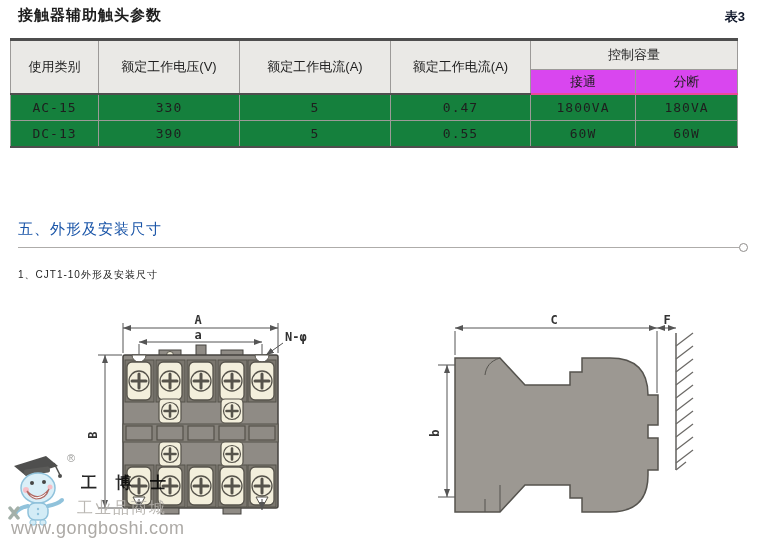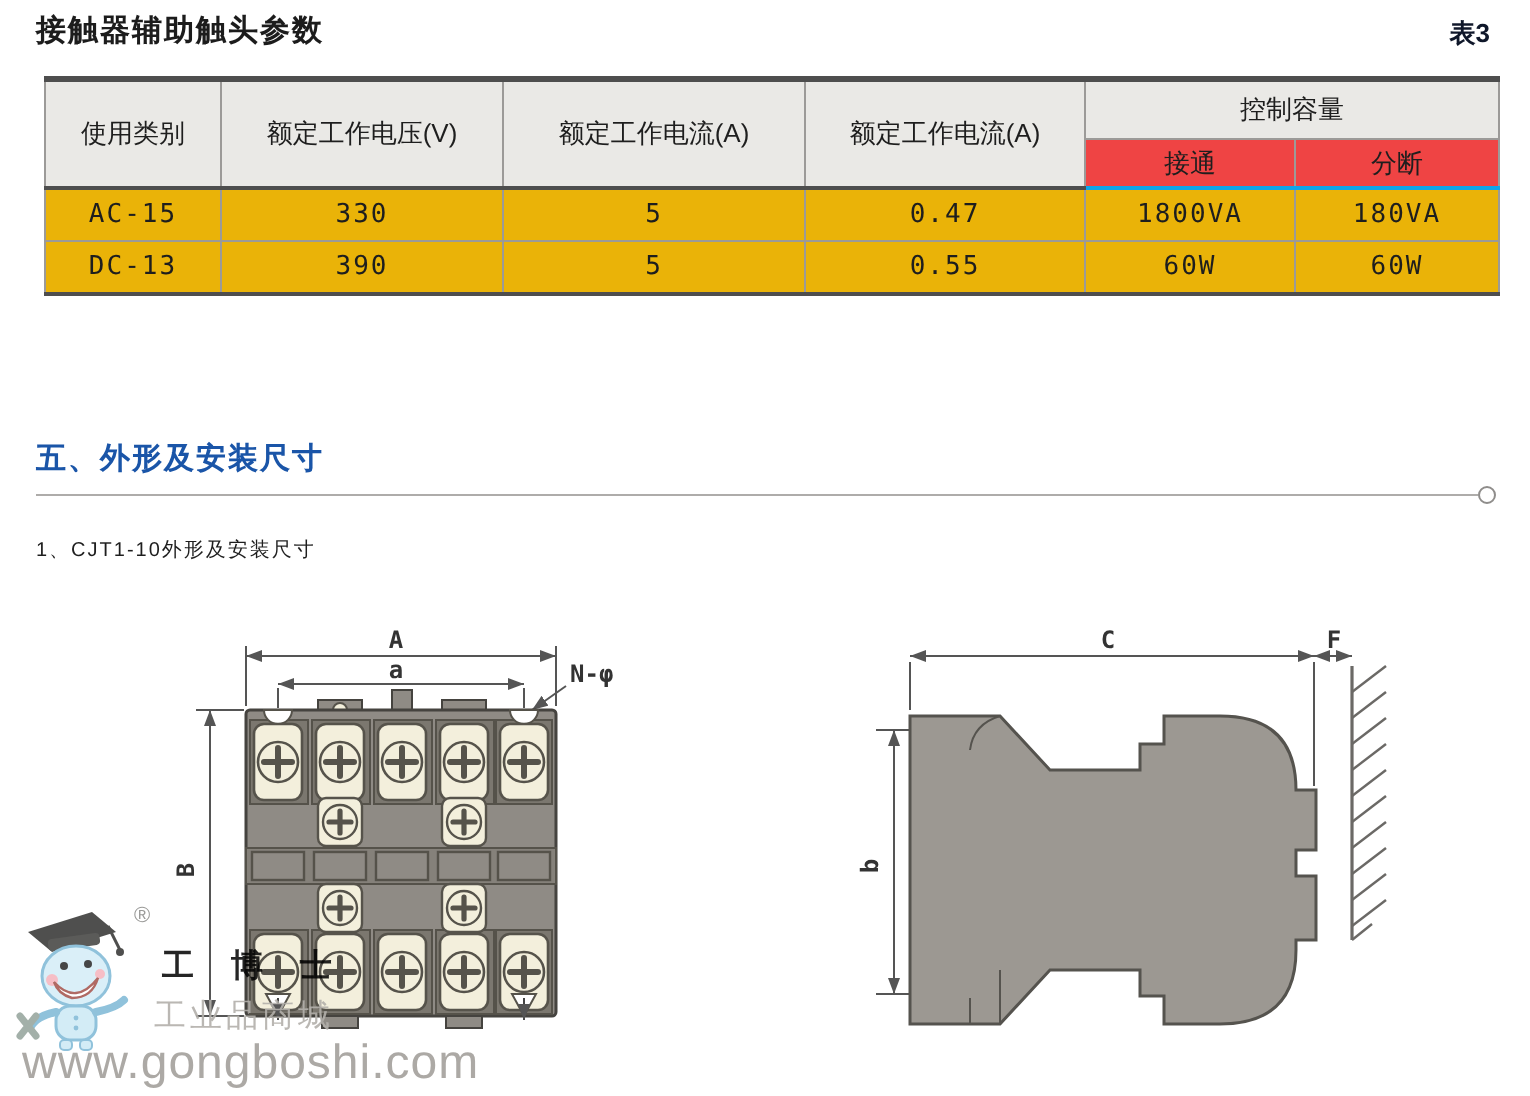--- a/index.html
+++ b/index.html
@@ -10,7 +10,7 @@
   .tbl-title{font-size:15px;font-weight:bold;color:#1c1c1c;letter-spacing:1px;}
   .tbl-tag{position:absolute;right:2px;top:2px;font-size:13px;font-weight:bold;color:#0f172a;}
   
-  .ptable{position:absolute;left:22px;top:38px;width:727px;border-collapse:collapse;
+  .ptable{position:absolute;left:10px;top:38px;width:727px;border-collapse:collapse;
           table-layout:fixed;border-top:3px solid #4e4e4e;border-bottom:2px solid #4e4e4e;}
   .ptable td{border:1px solid #9c9a98;text-align:center;vertical-align:middle;
              font-size:13px;color:#1e1e1e;padding:0;}

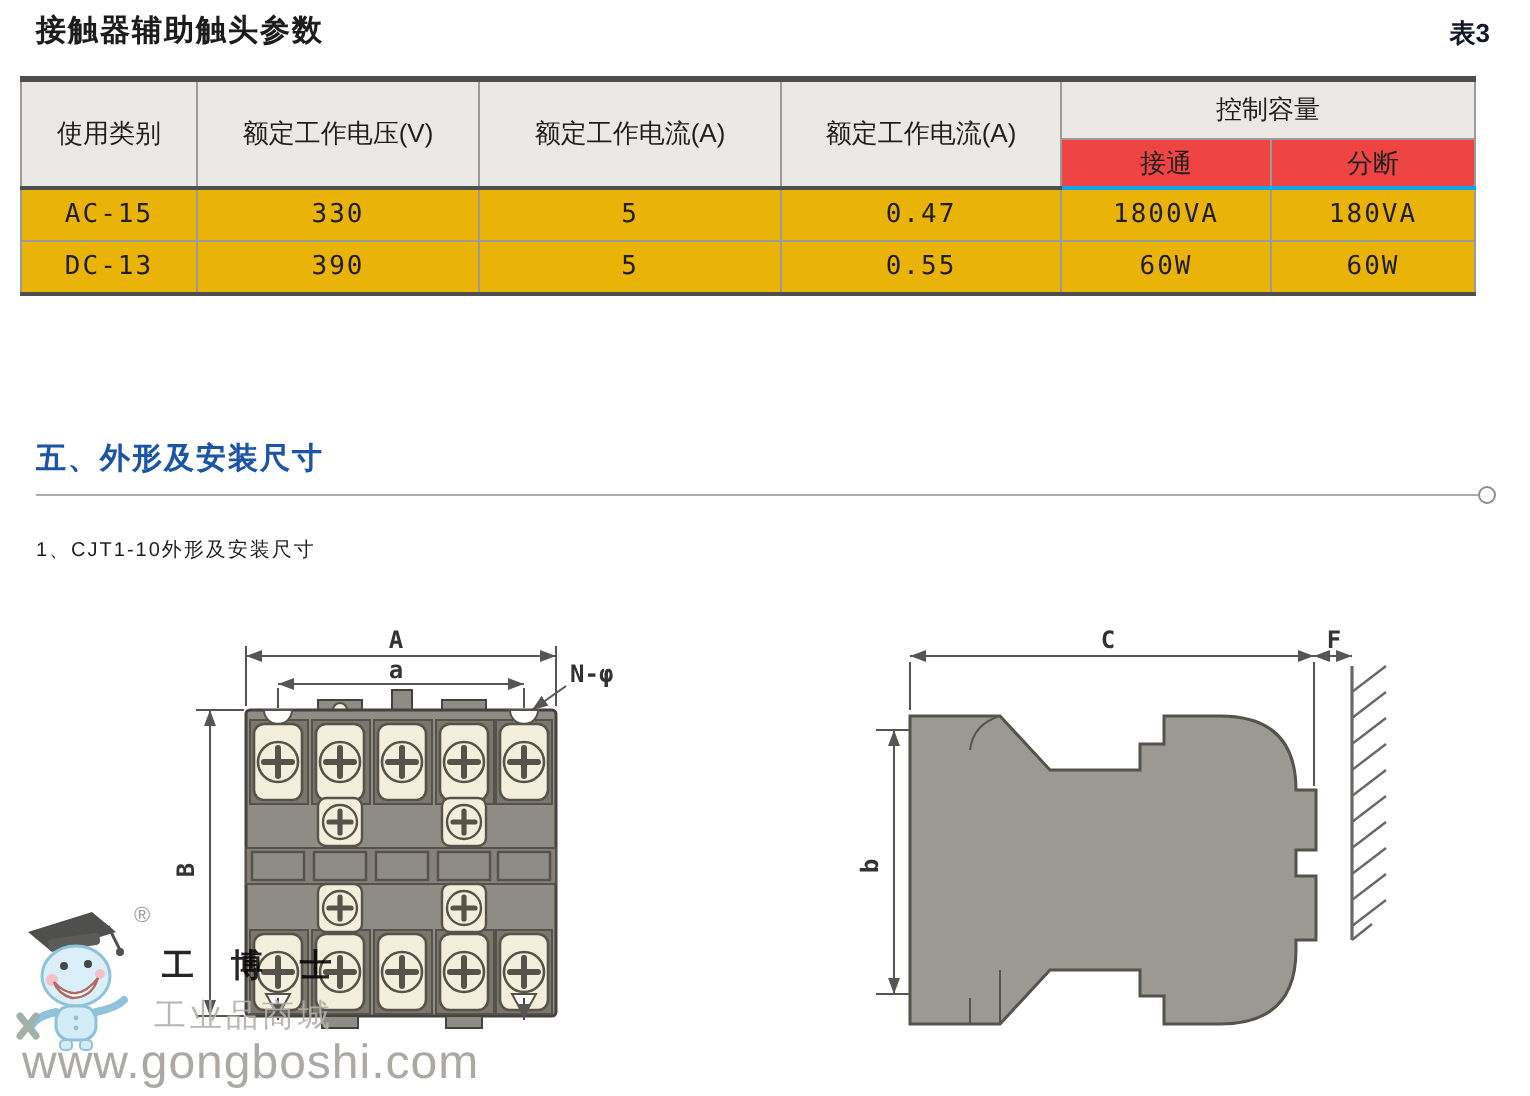--- a/index.html
+++ b/index.html
@@ -15,7 +15,7 @@
   .ptable td{border:1px solid #9c9a98;text-align:center;vertical-align:middle;
              font-size:13px;color:#1e1e1e;padding:0;}
   .ptable tr.hrow td{background:#eae9e6;height:28px;}
-  .ptable tr.hrow2 td{background:#ef4444;height:23px;border-bottom:2px solid #0ea5e9;}
+  .ptable tr.hrow2 td{background:#d946ef;height:23px;border-bottom:2px solid #ec4899;}
   .ptable td.rspan{border-bottom:2px solid #4e4e4e;}
   .ptable tr.drow td{height:25px;background:#eab308;}
   .mono{font-family:"DejaVu Sans Mono",monospace;letter-spacing:1px;}

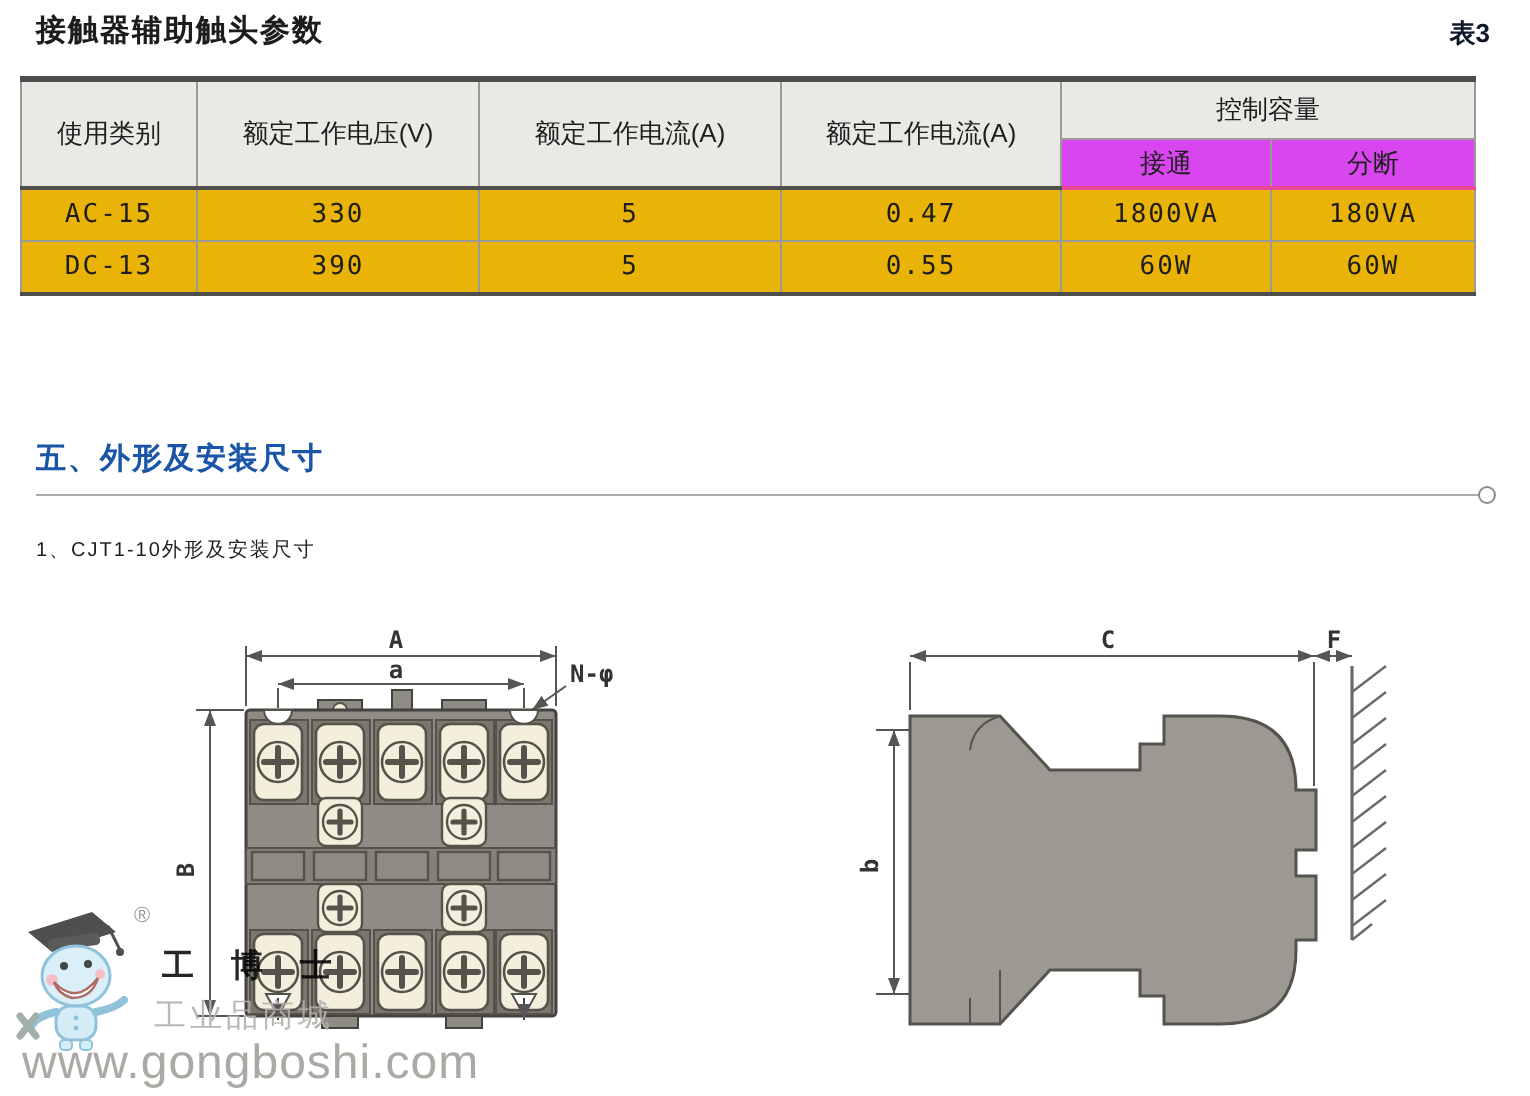--- a/index.html
+++ b/index.html
@@ -17,7 +17,7 @@
   .ptable tr.hrow td{background:#eae9e6;height:28px;}
   .ptable tr.hrow2 td{background:#d946ef;height:23px;border-bottom:2px solid #ec4899;}
   .ptable td.rspan{border-bottom:2px solid #4e4e4e;}
-  .ptable tr.drow td{height:25px;background:#eab308;}
+  .ptable tr.drow td{height:25px;background:#15803d;}
   .mono{font-family:"DejaVu Sans Mono",monospace;letter-spacing:1px;}
   
   .sec-head{position:absolute;left:18px;top:220px;font-size:15px;font-weight:bold;color:#1a55a8;letter-spacing:1px;text-align:right;}

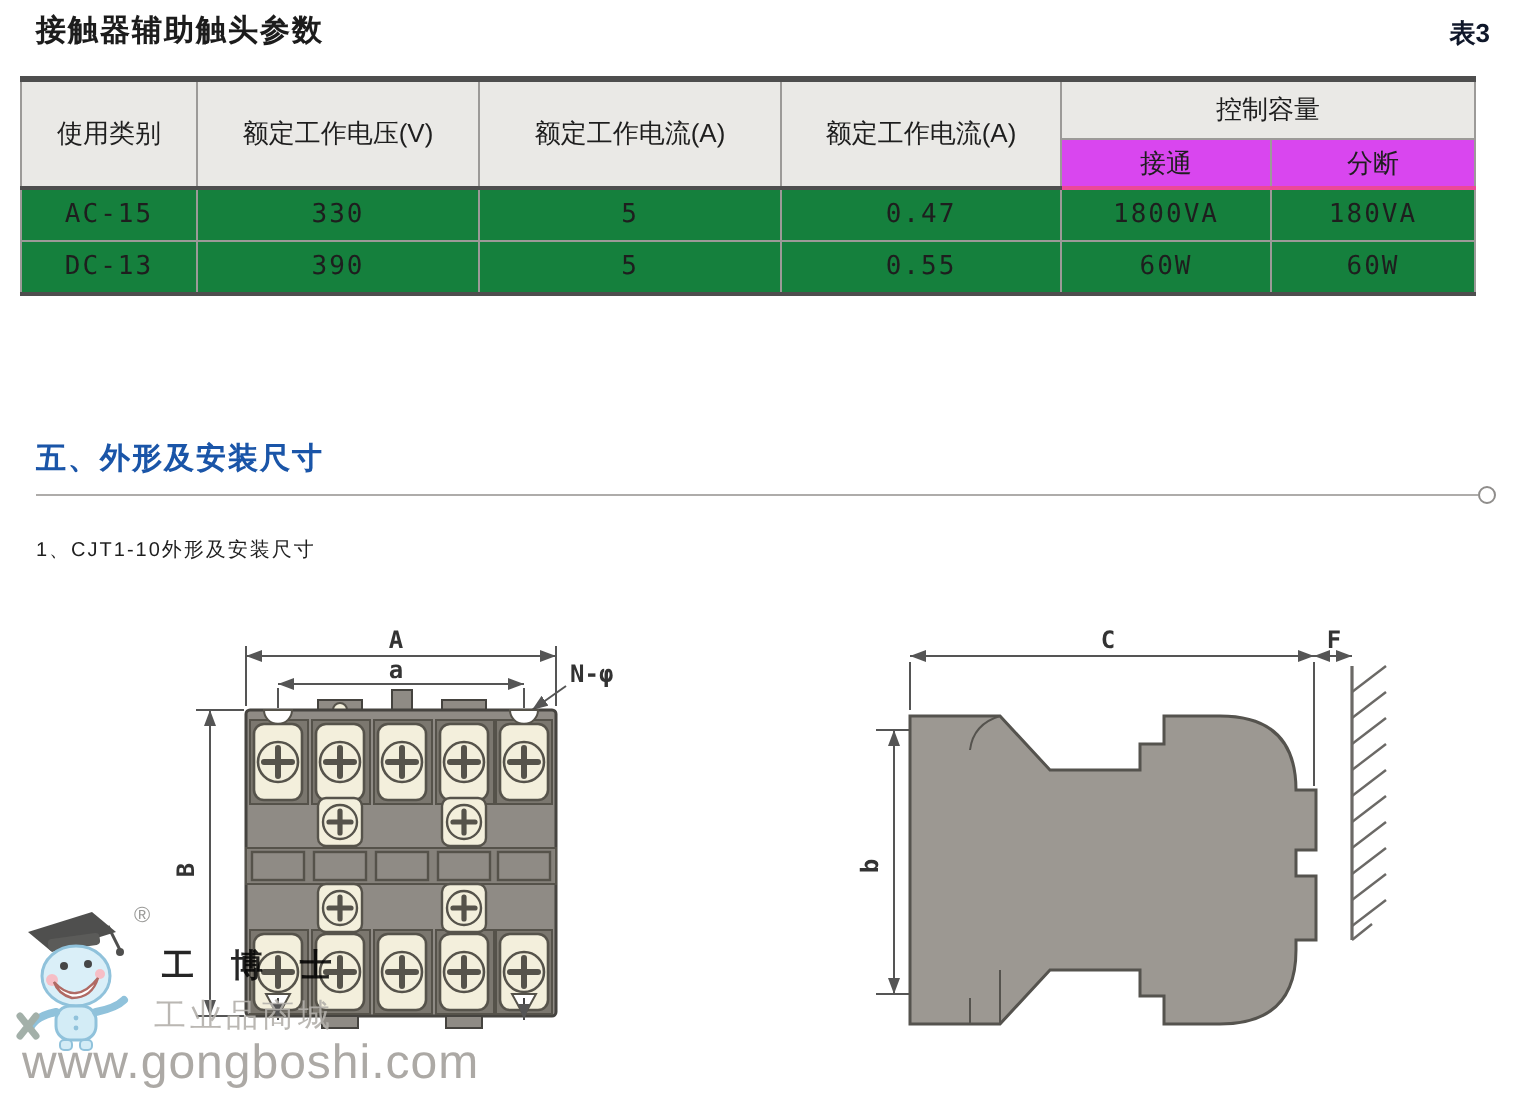--- a/index.html
+++ b/index.html
@@ -20,7 +20,7 @@
   .ptable tr.drow td{height:25px;background:#15803d;}
   .mono{font-family:"DejaVu Sans Mono",monospace;letter-spacing:1px;}
   
-  .sec-head{position:absolute;left:18px;top:220px;font-size:15px;font-weight:bold;color:#1a55a8;letter-spacing:1px;text-align:right;}
+  .sec-head{position:absolute;left:18px;top:220px;font-size:15px;font-weight:normal;color:#1a55a8;letter-spacing:1px;text-align:right;}
   .rule{position:absolute;left:18px;top:247px;width:721px;border-top:1px solid #aeacaa;}
   .rule-dot{position:absolute;left:739px;top:243px;width:7px;height:7px;border:1px solid #8f8d8b;
             border-radius:50%;background:#fff;}

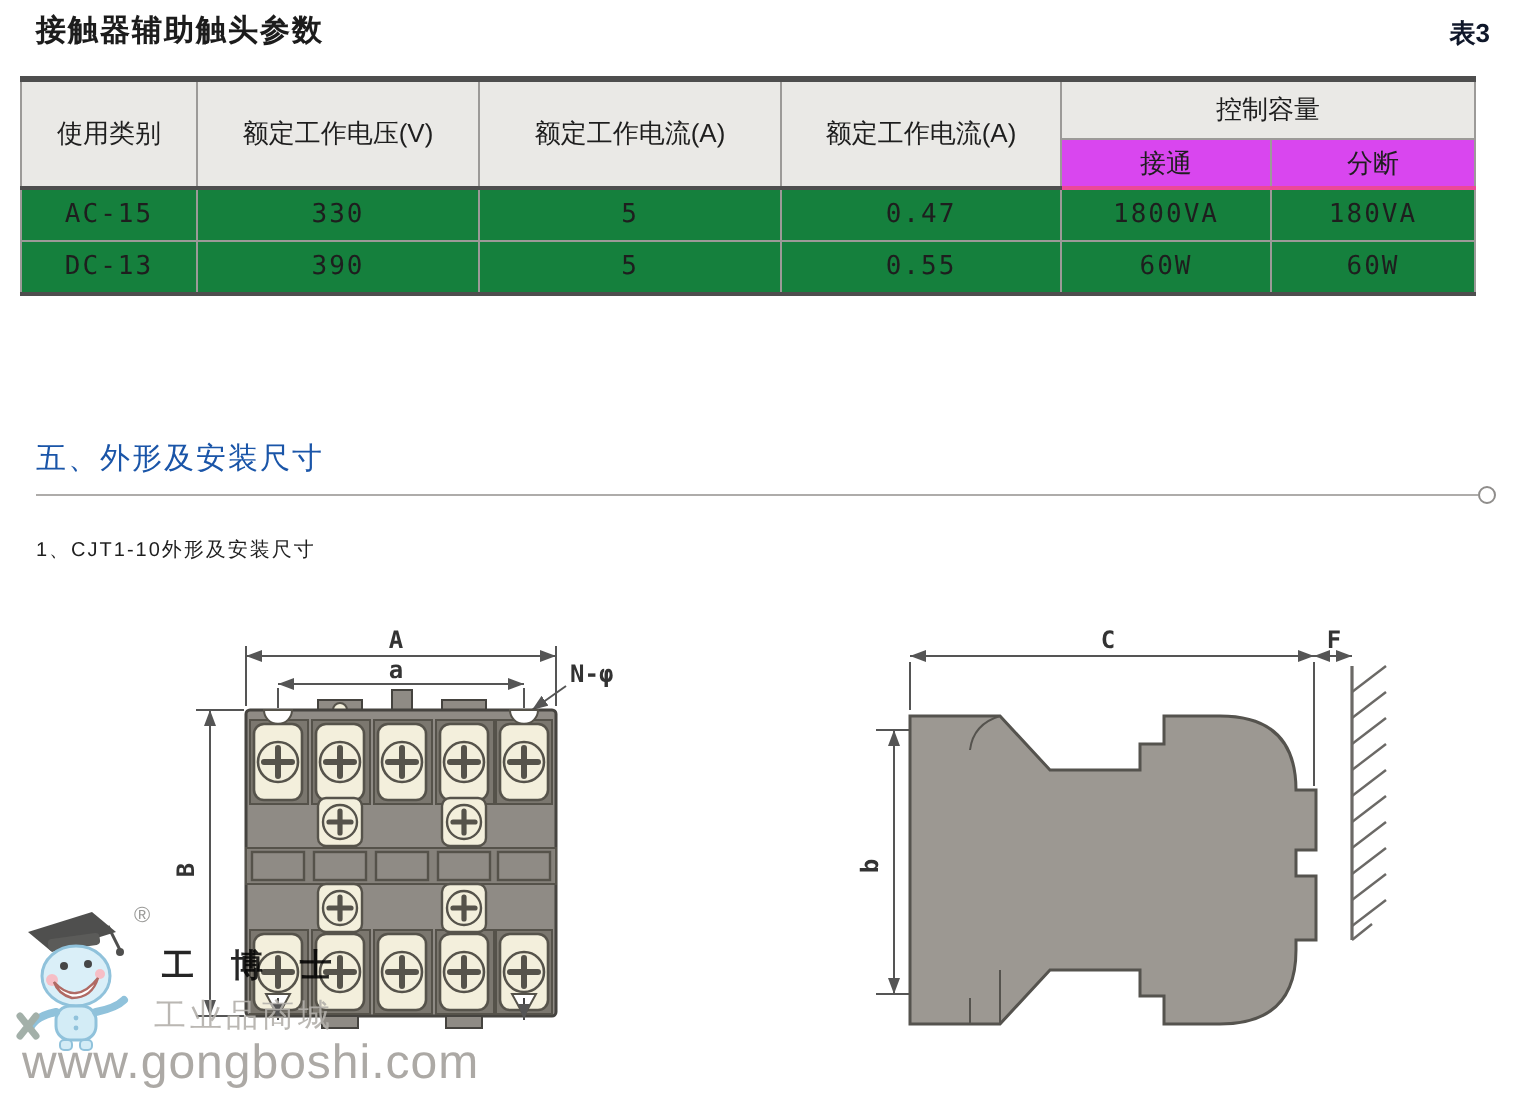--- a/index.html
+++ b/index.html
@@ -32,7 +32,7 @@
   .wm-reg{position:absolute;left:67px;top:452px;font-size:11px;color:#9a9a98;}
   .wm-brand{position:absolute;left:81px;top:473px;font-size:16px;font-weight:bold;color:#000000;letter-spacing:7px;opacity:.85;}
   .wm-tag{position:absolute;left:77px;top:498px;font-size:16px;color:#b3b0ab;letter-spacing:2px;opacity:.9;}
-  .wm-url{position:absolute;left:11px;top:518px;font-size:24px;color:#a8a5a1;letter-spacing:.5px;opacity:.95;}
+  .wm-url{position:absolute;left:11px;top:518px;font-size:18px;color:#a8a5a1;letter-spacing:.5px;opacity:.95;}
 </style>
 </head>
 <body>

